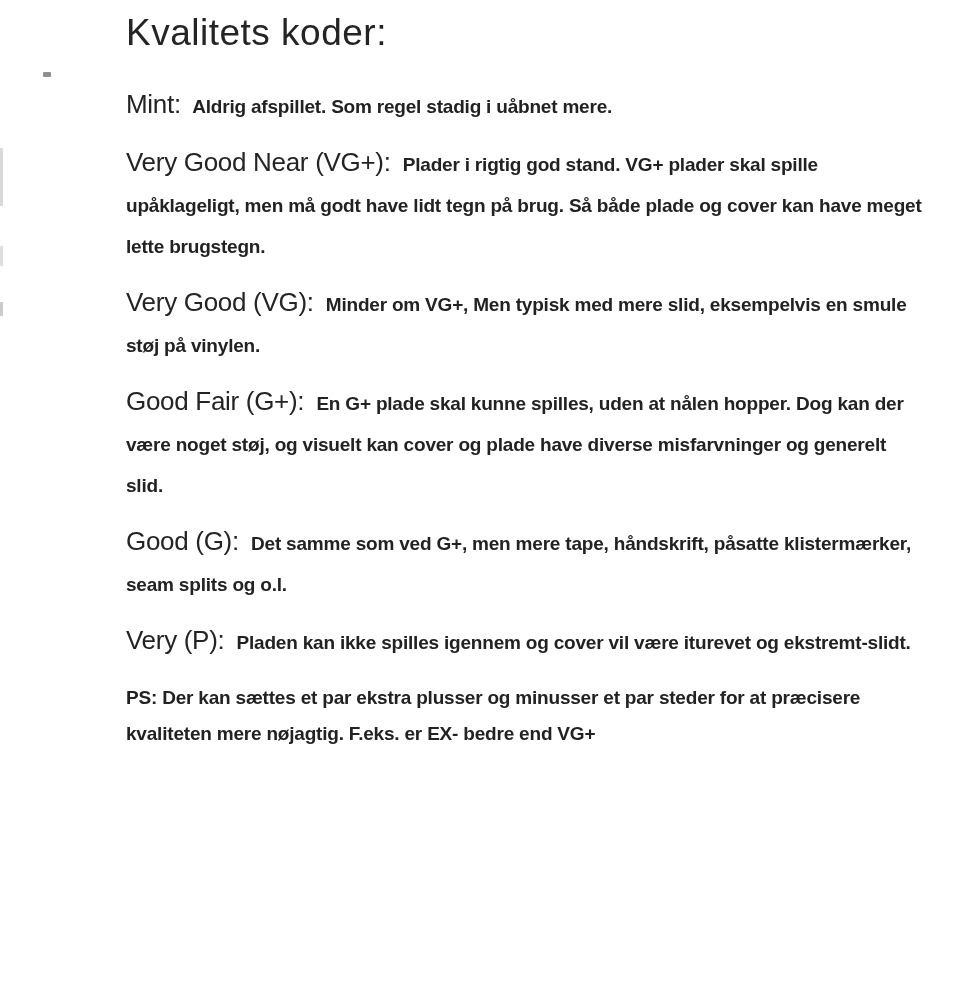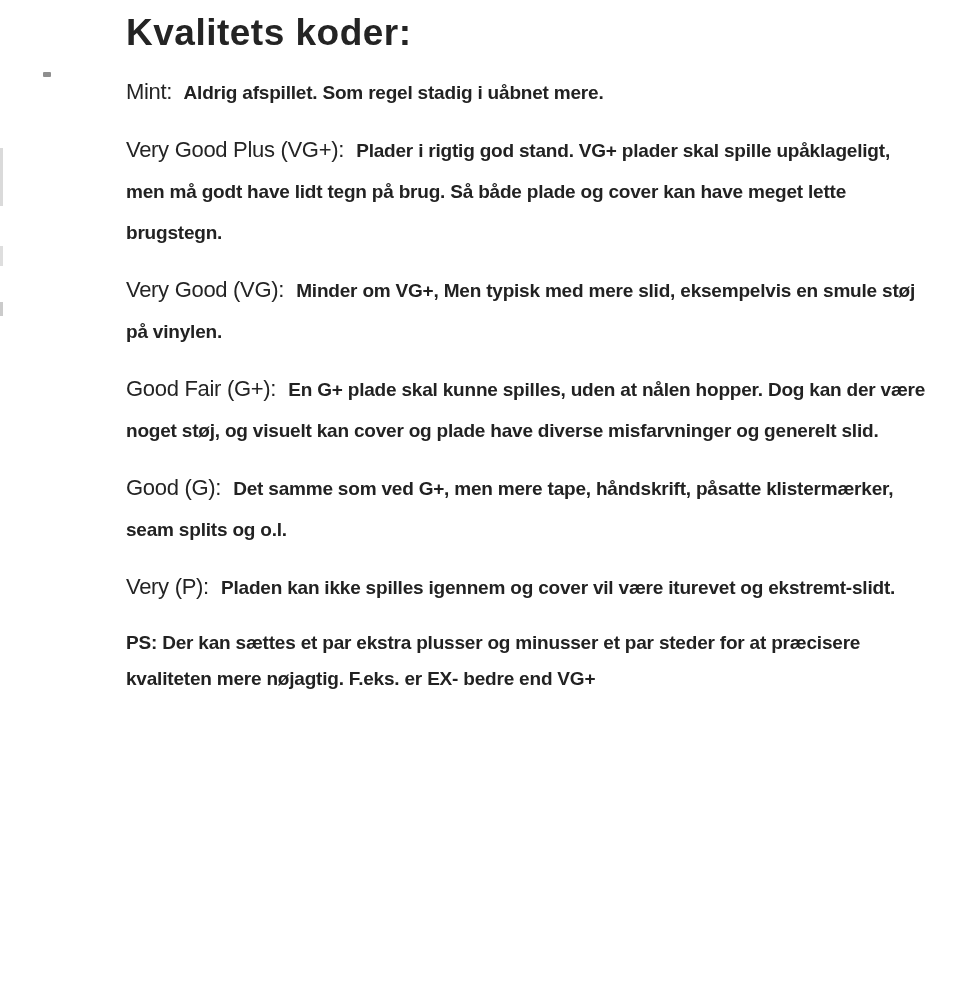--- a/index.html
+++ b/index.html
@@ -16,10 +16,10 @@
   }
   .title {
     font-size: 37px;
-    font-weight: 700;
+    font-weight: 400;
     letter-spacing: 0.5px;
     color: #242424;
-    margin: 0 0 14px 0;
+    margin: 0 0 28px 0;
     line-height: 50px;
   }
   .entry {

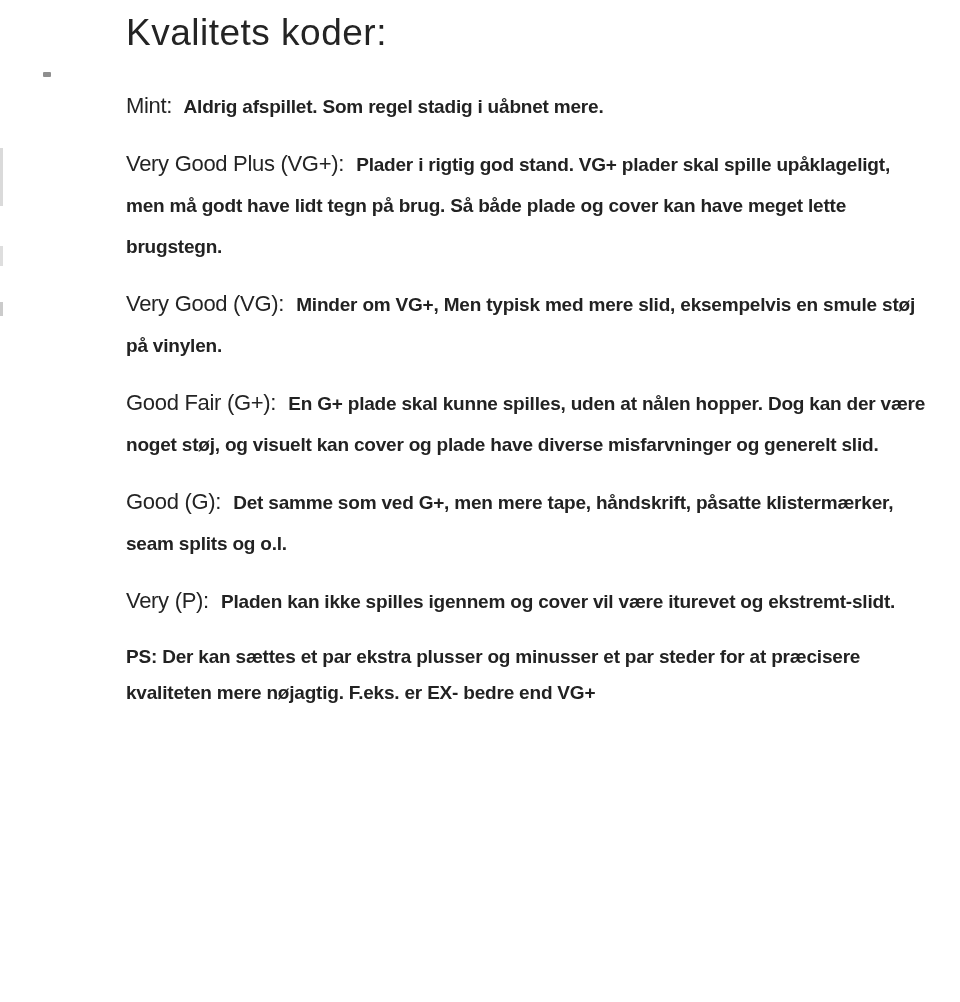--- a/index.html
+++ b/index.html
@@ -32,7 +32,7 @@
     color: #222222;
   }
   .term {
-    font-size: 22px;
+    font-size: 26px;
     font-weight: 400;
     letter-spacing: -0.3px;
     line-height: 1;

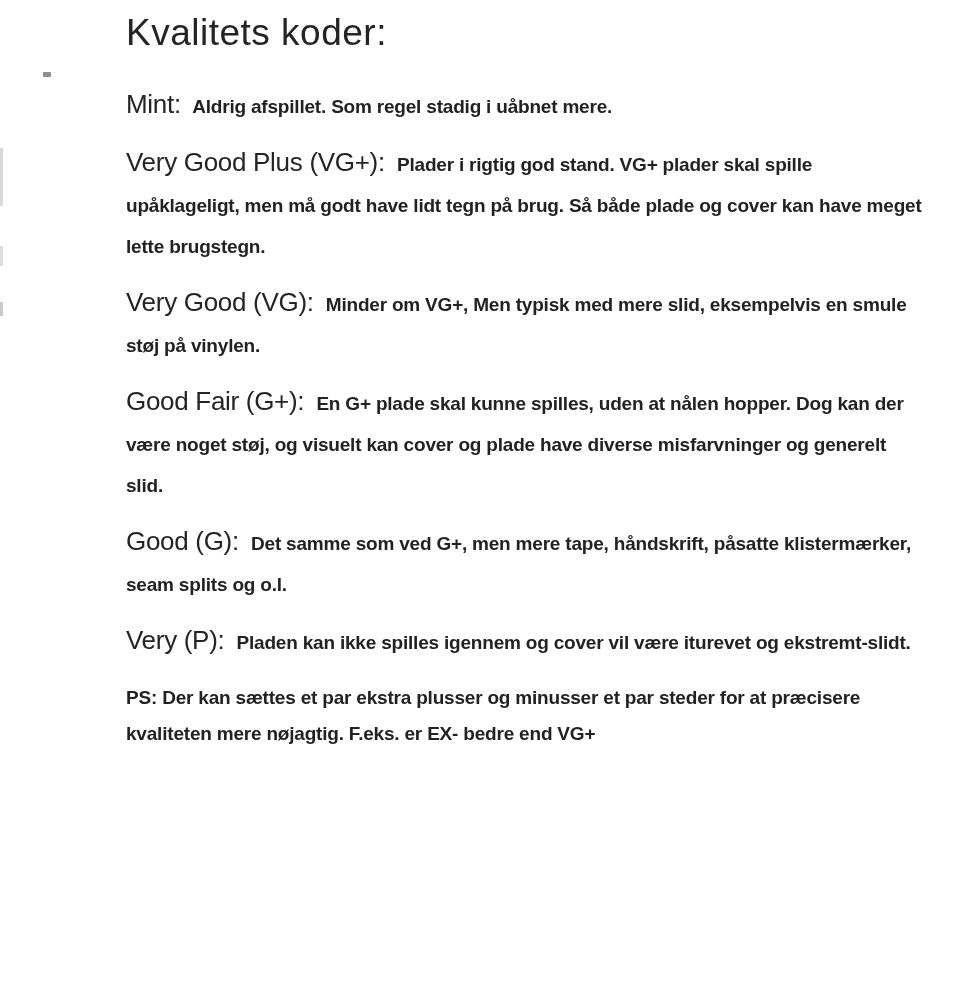--- a/index.html
+++ b/index.html
@@ -67,7 +67,7 @@
 
 
 
-  <p class="entry"><span class="term">Very Good Plus (VG+):</span> <span class="desc">Plader i rigtig god stand. VG+ plader skal spille upåklageligt, men må godt have lidt tegn på brug. Så både plade og cover kan have meget lette brugstegn.</span></p>
+  <p class="entry"><span class="term">Very Good Near (VG+):</span> <span class="desc">Plader i rigtig god stand. VG+ plader skal spille upåklageligt, men må godt have lidt tegn på brug. Så både plade og cover kan have meget lette brugstegn.</span></p>
 
   <p class="entry"><span class="term">Very Good (VG):</span> <span class="desc">Minder om VG+, Men typisk med mere slid, eksempelvis en smule støj på vinylen.</span></p>
 

